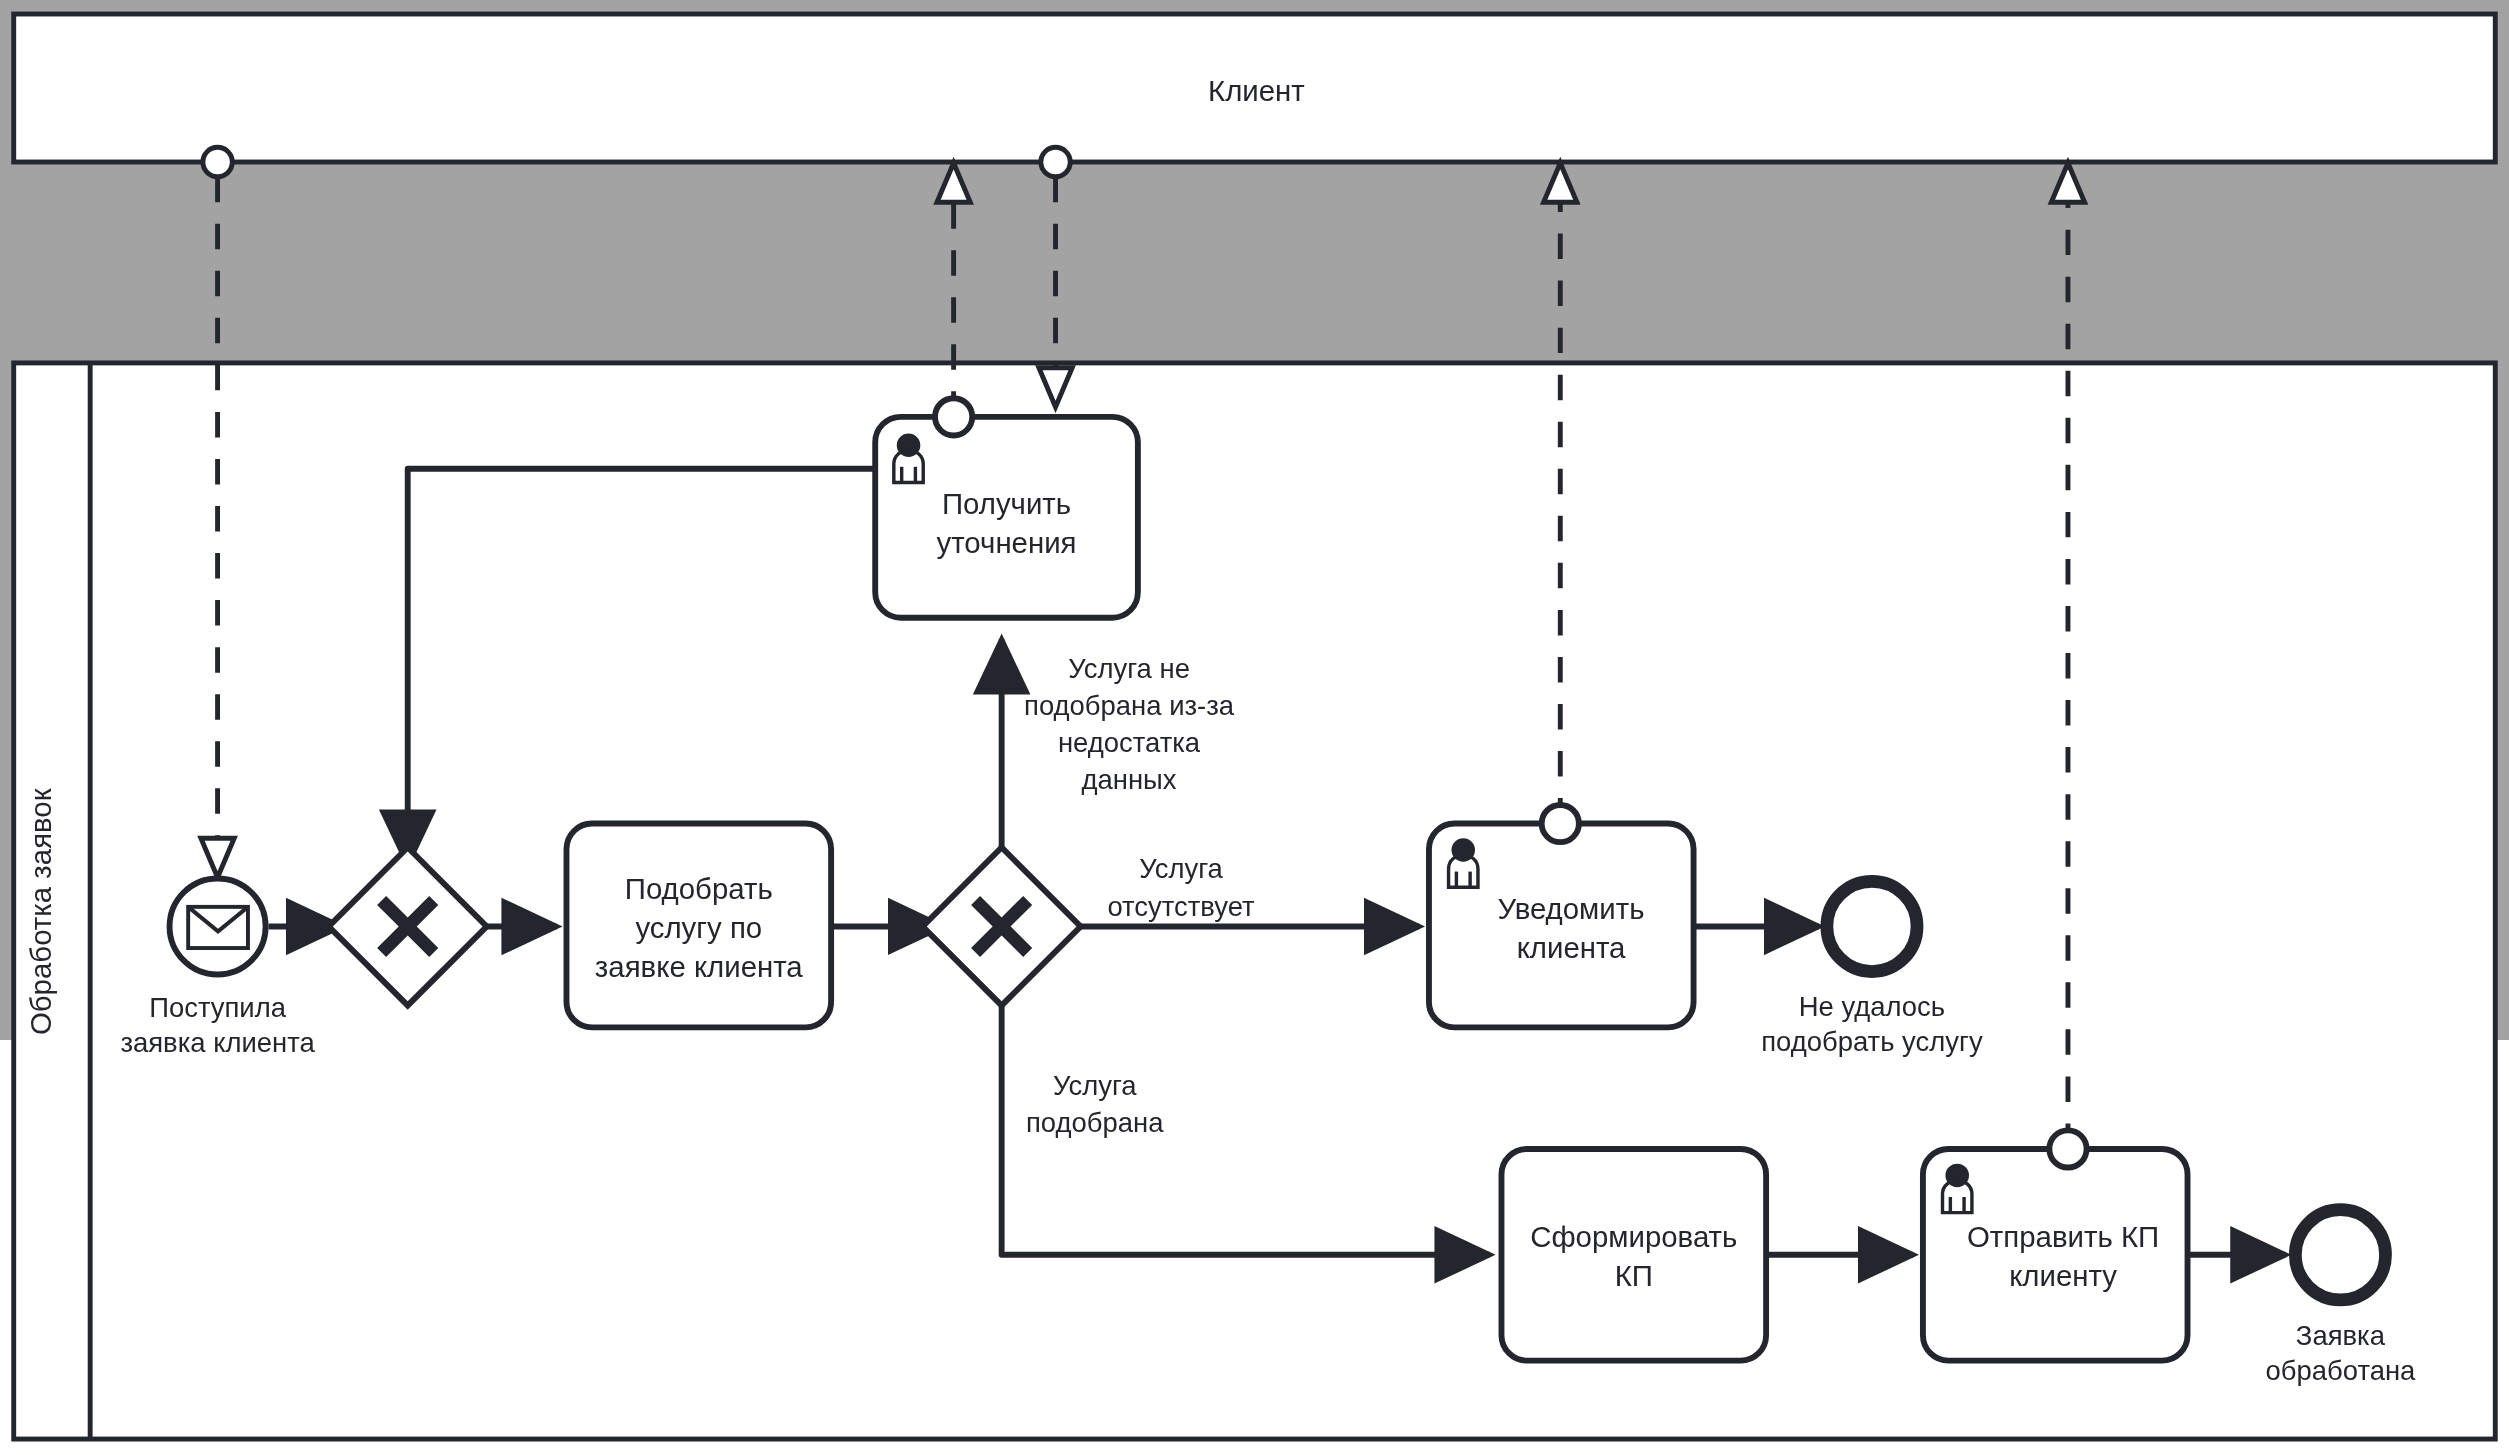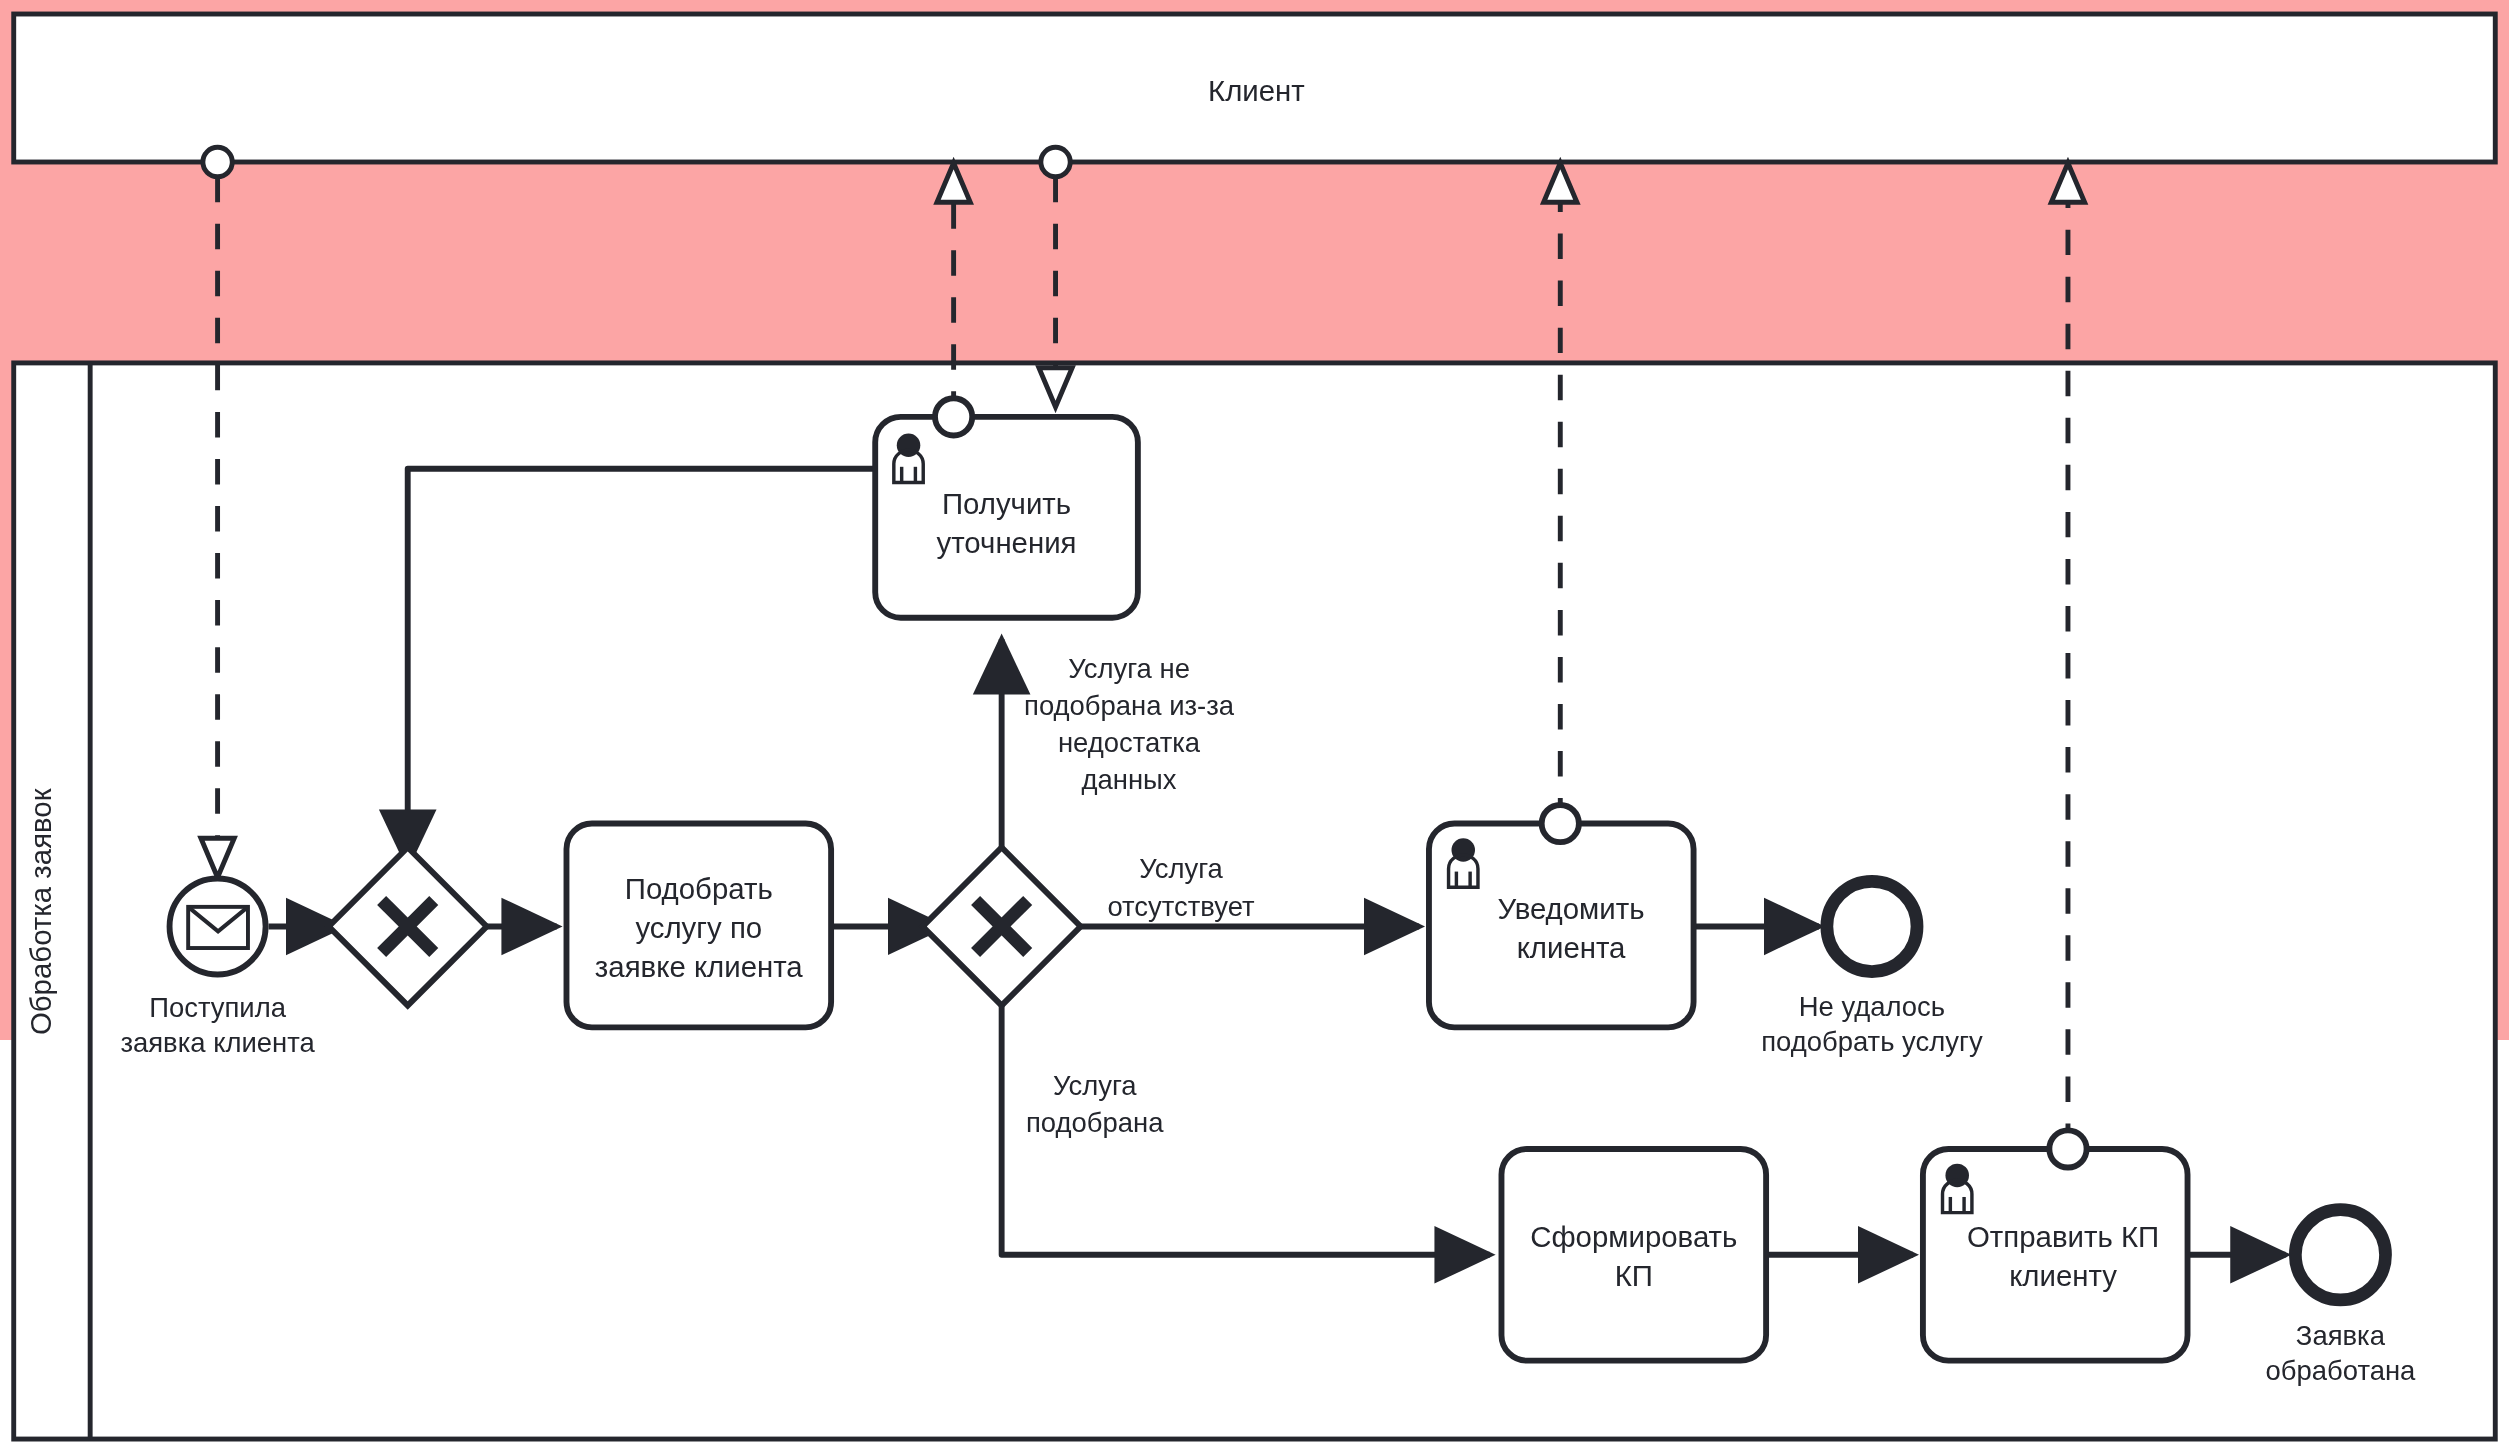--- a/index.html
+++ b/index.html
@@ -9,7 +9,7 @@
     font-family:"Liberation Sans","DejaVu Sans",sans-serif;
     color:#24262d;
   }
-  #canvas{position:relative;width:2509px;height:1040px;background:#fca5a5;text-align:center;}
+  #canvas{position:relative;width:2509px;height:1040px;background:#a3a3a3;text-align:center;}
   svg#diagram{position:absolute;left:0;top:0;width:2509px;height:1456px;display:block;}
 
   .pool-rect{fill:#ffffff;stroke:#24262d;stroke-width:5;}

